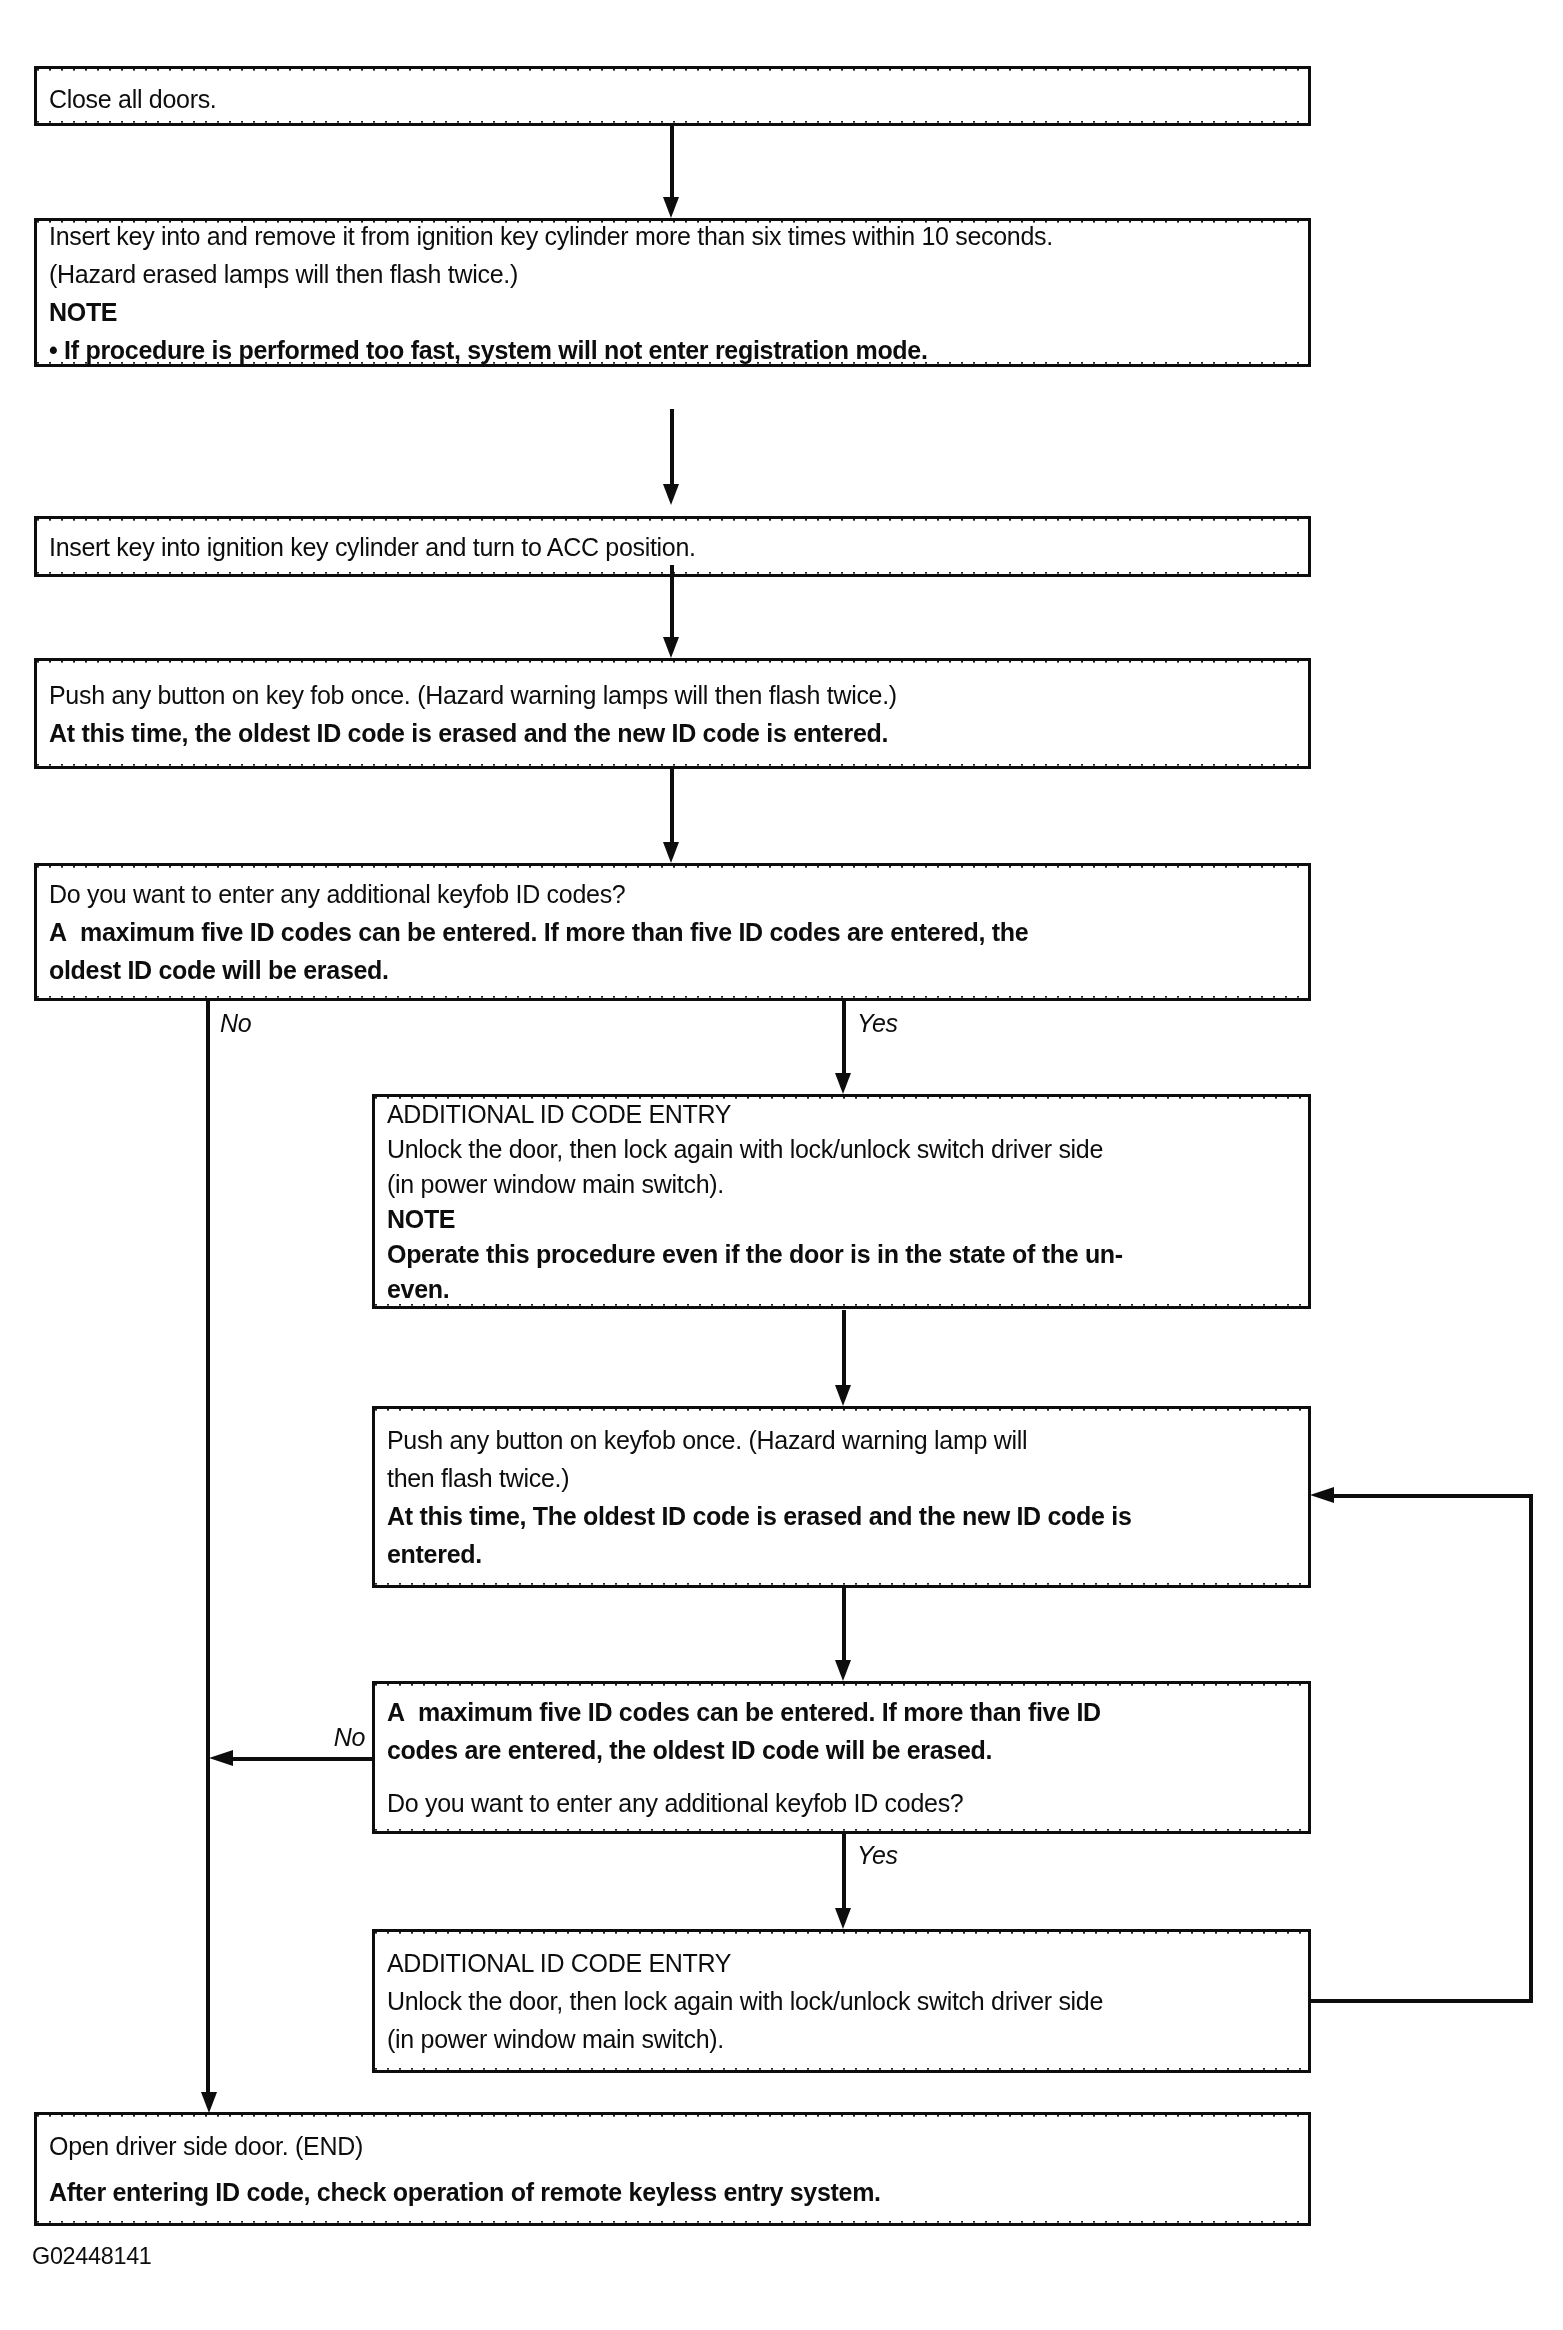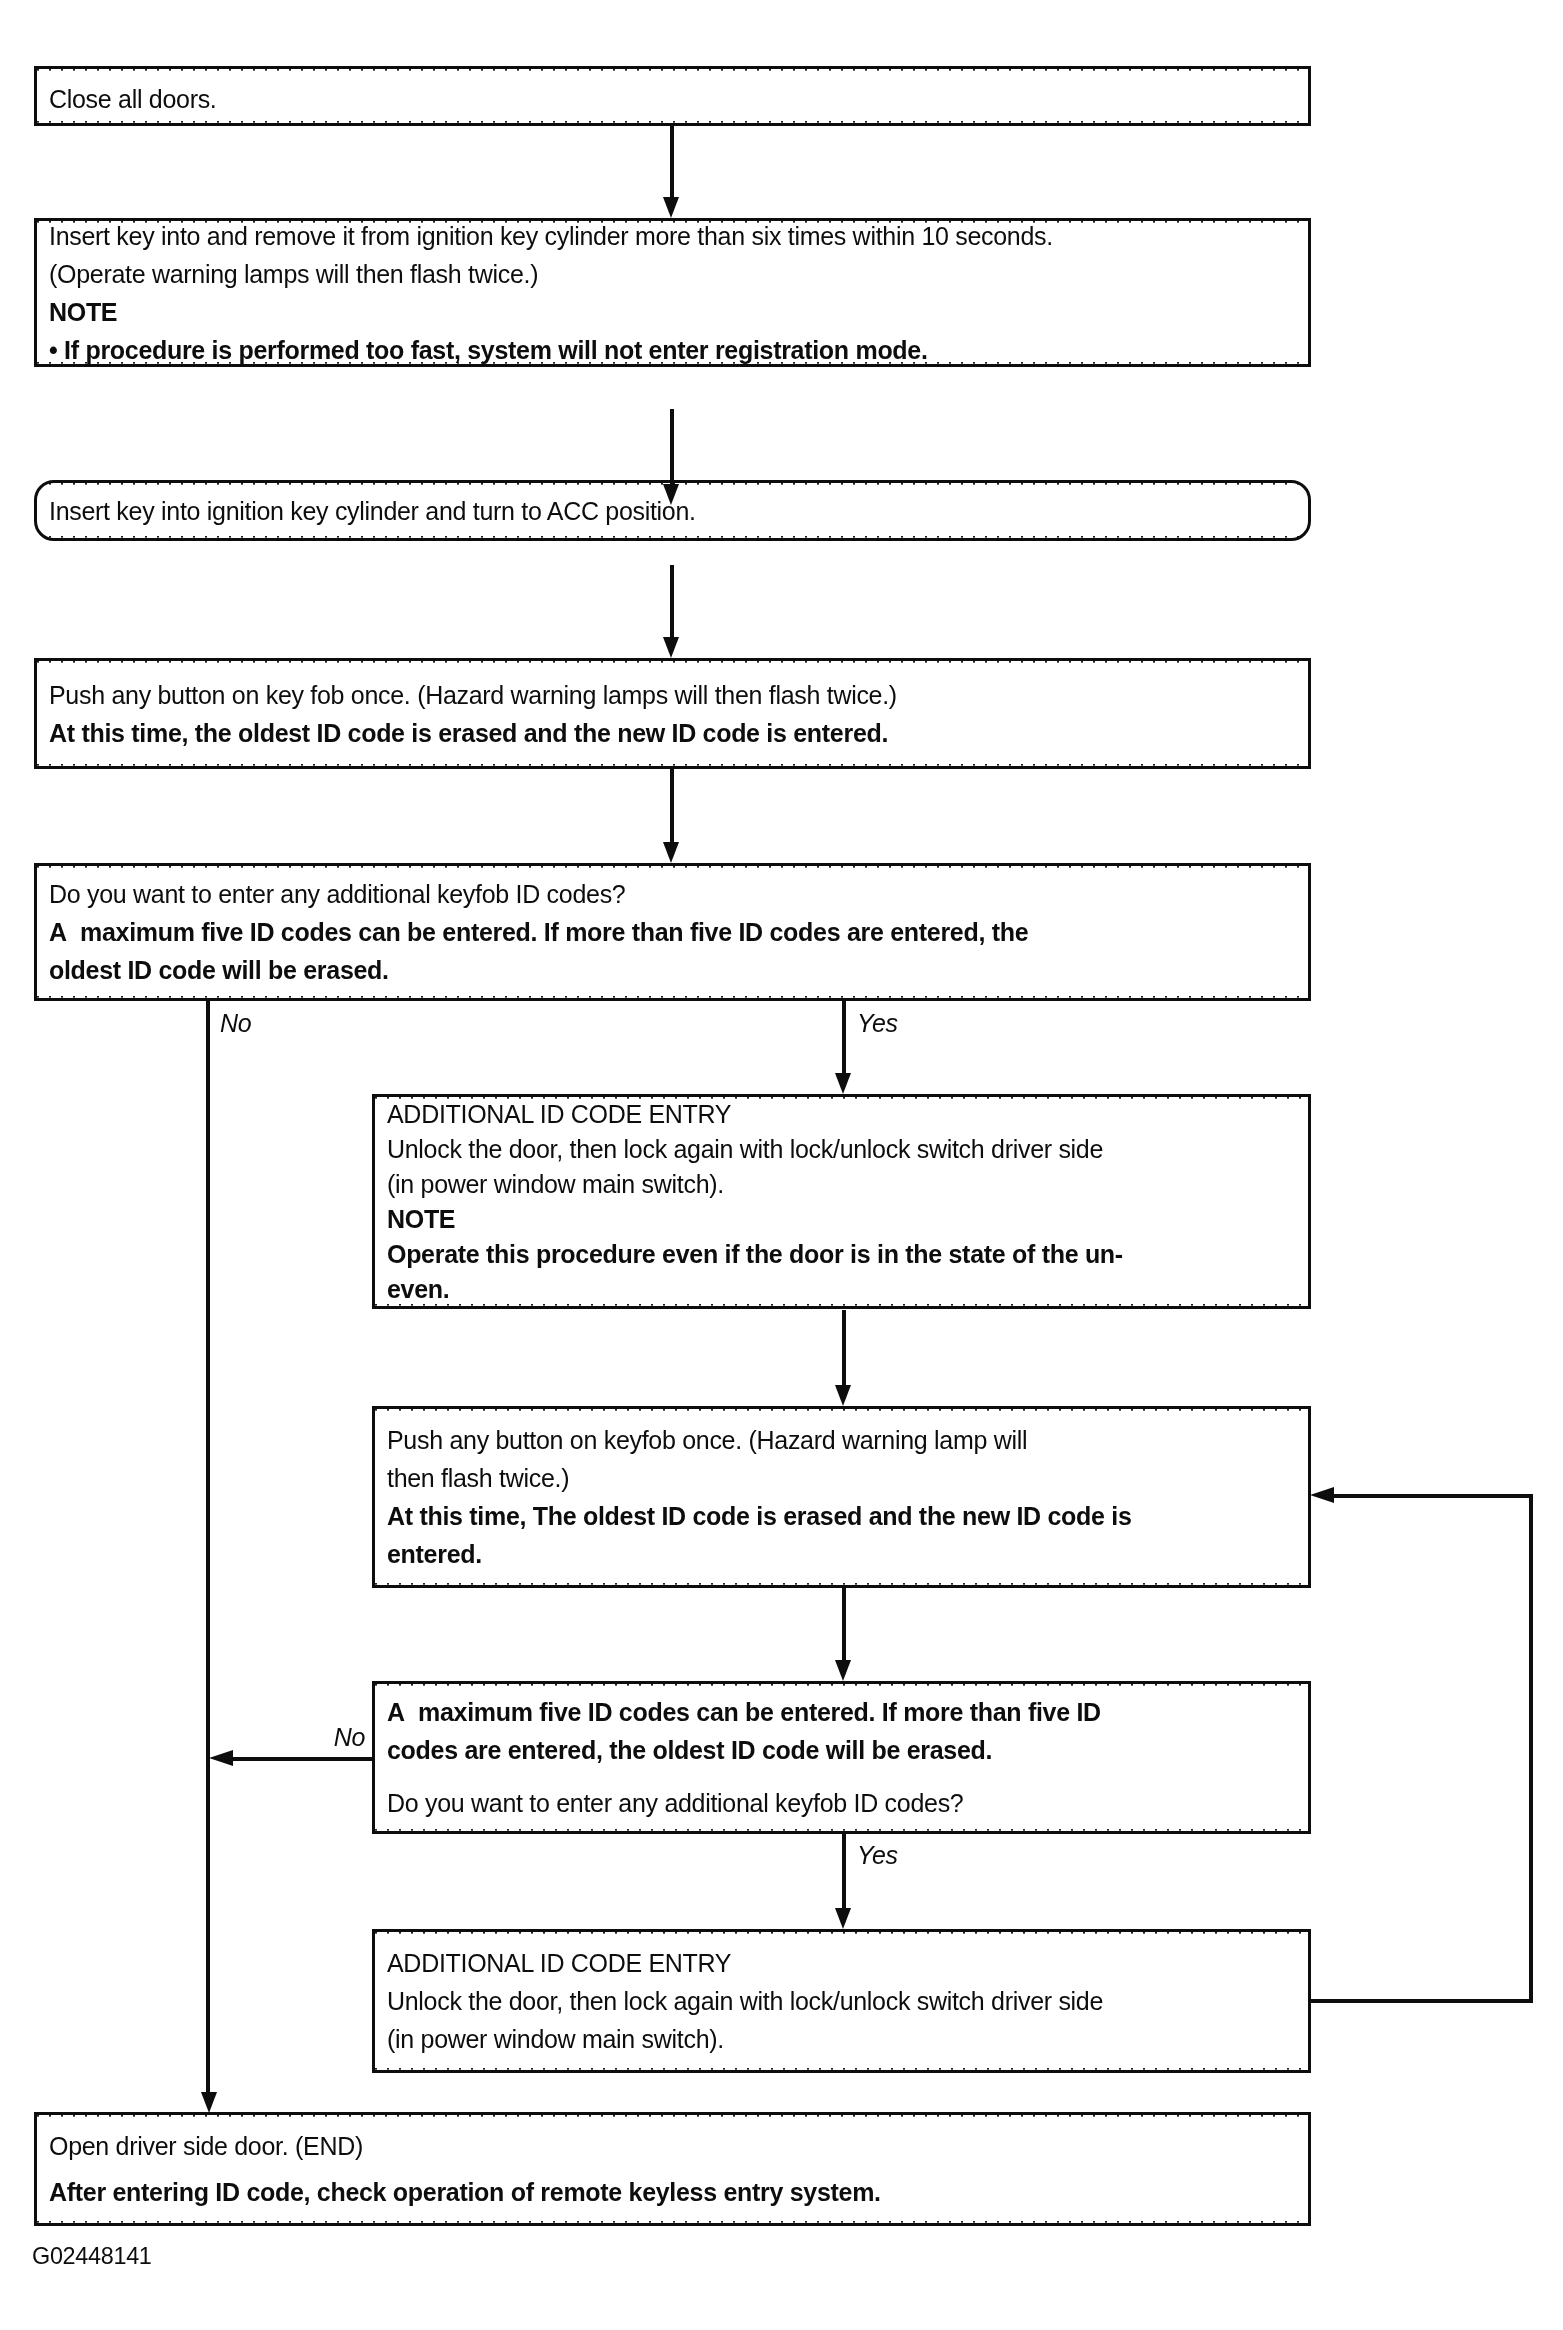--- a/index.html
+++ b/index.html
@@ -81,7 +81,7 @@
 
   <div class="box" style="left:34px; top:218px; width:1277px; height:149px;">
     <div class="line">Insert key into and remove it from ignition key cylinder more than six times within 10 seconds.</div>
-    <div class="line">(Operate warning lamps will then flash twice.)</div>
+    <div class="line">(Hazard erased lamps will then flash twice.)</div>
     <div class="line b">NOTE</div>
     <div class="line b">• If procedure is performed too fast, system will not enter registration mode.</div>
   </div>

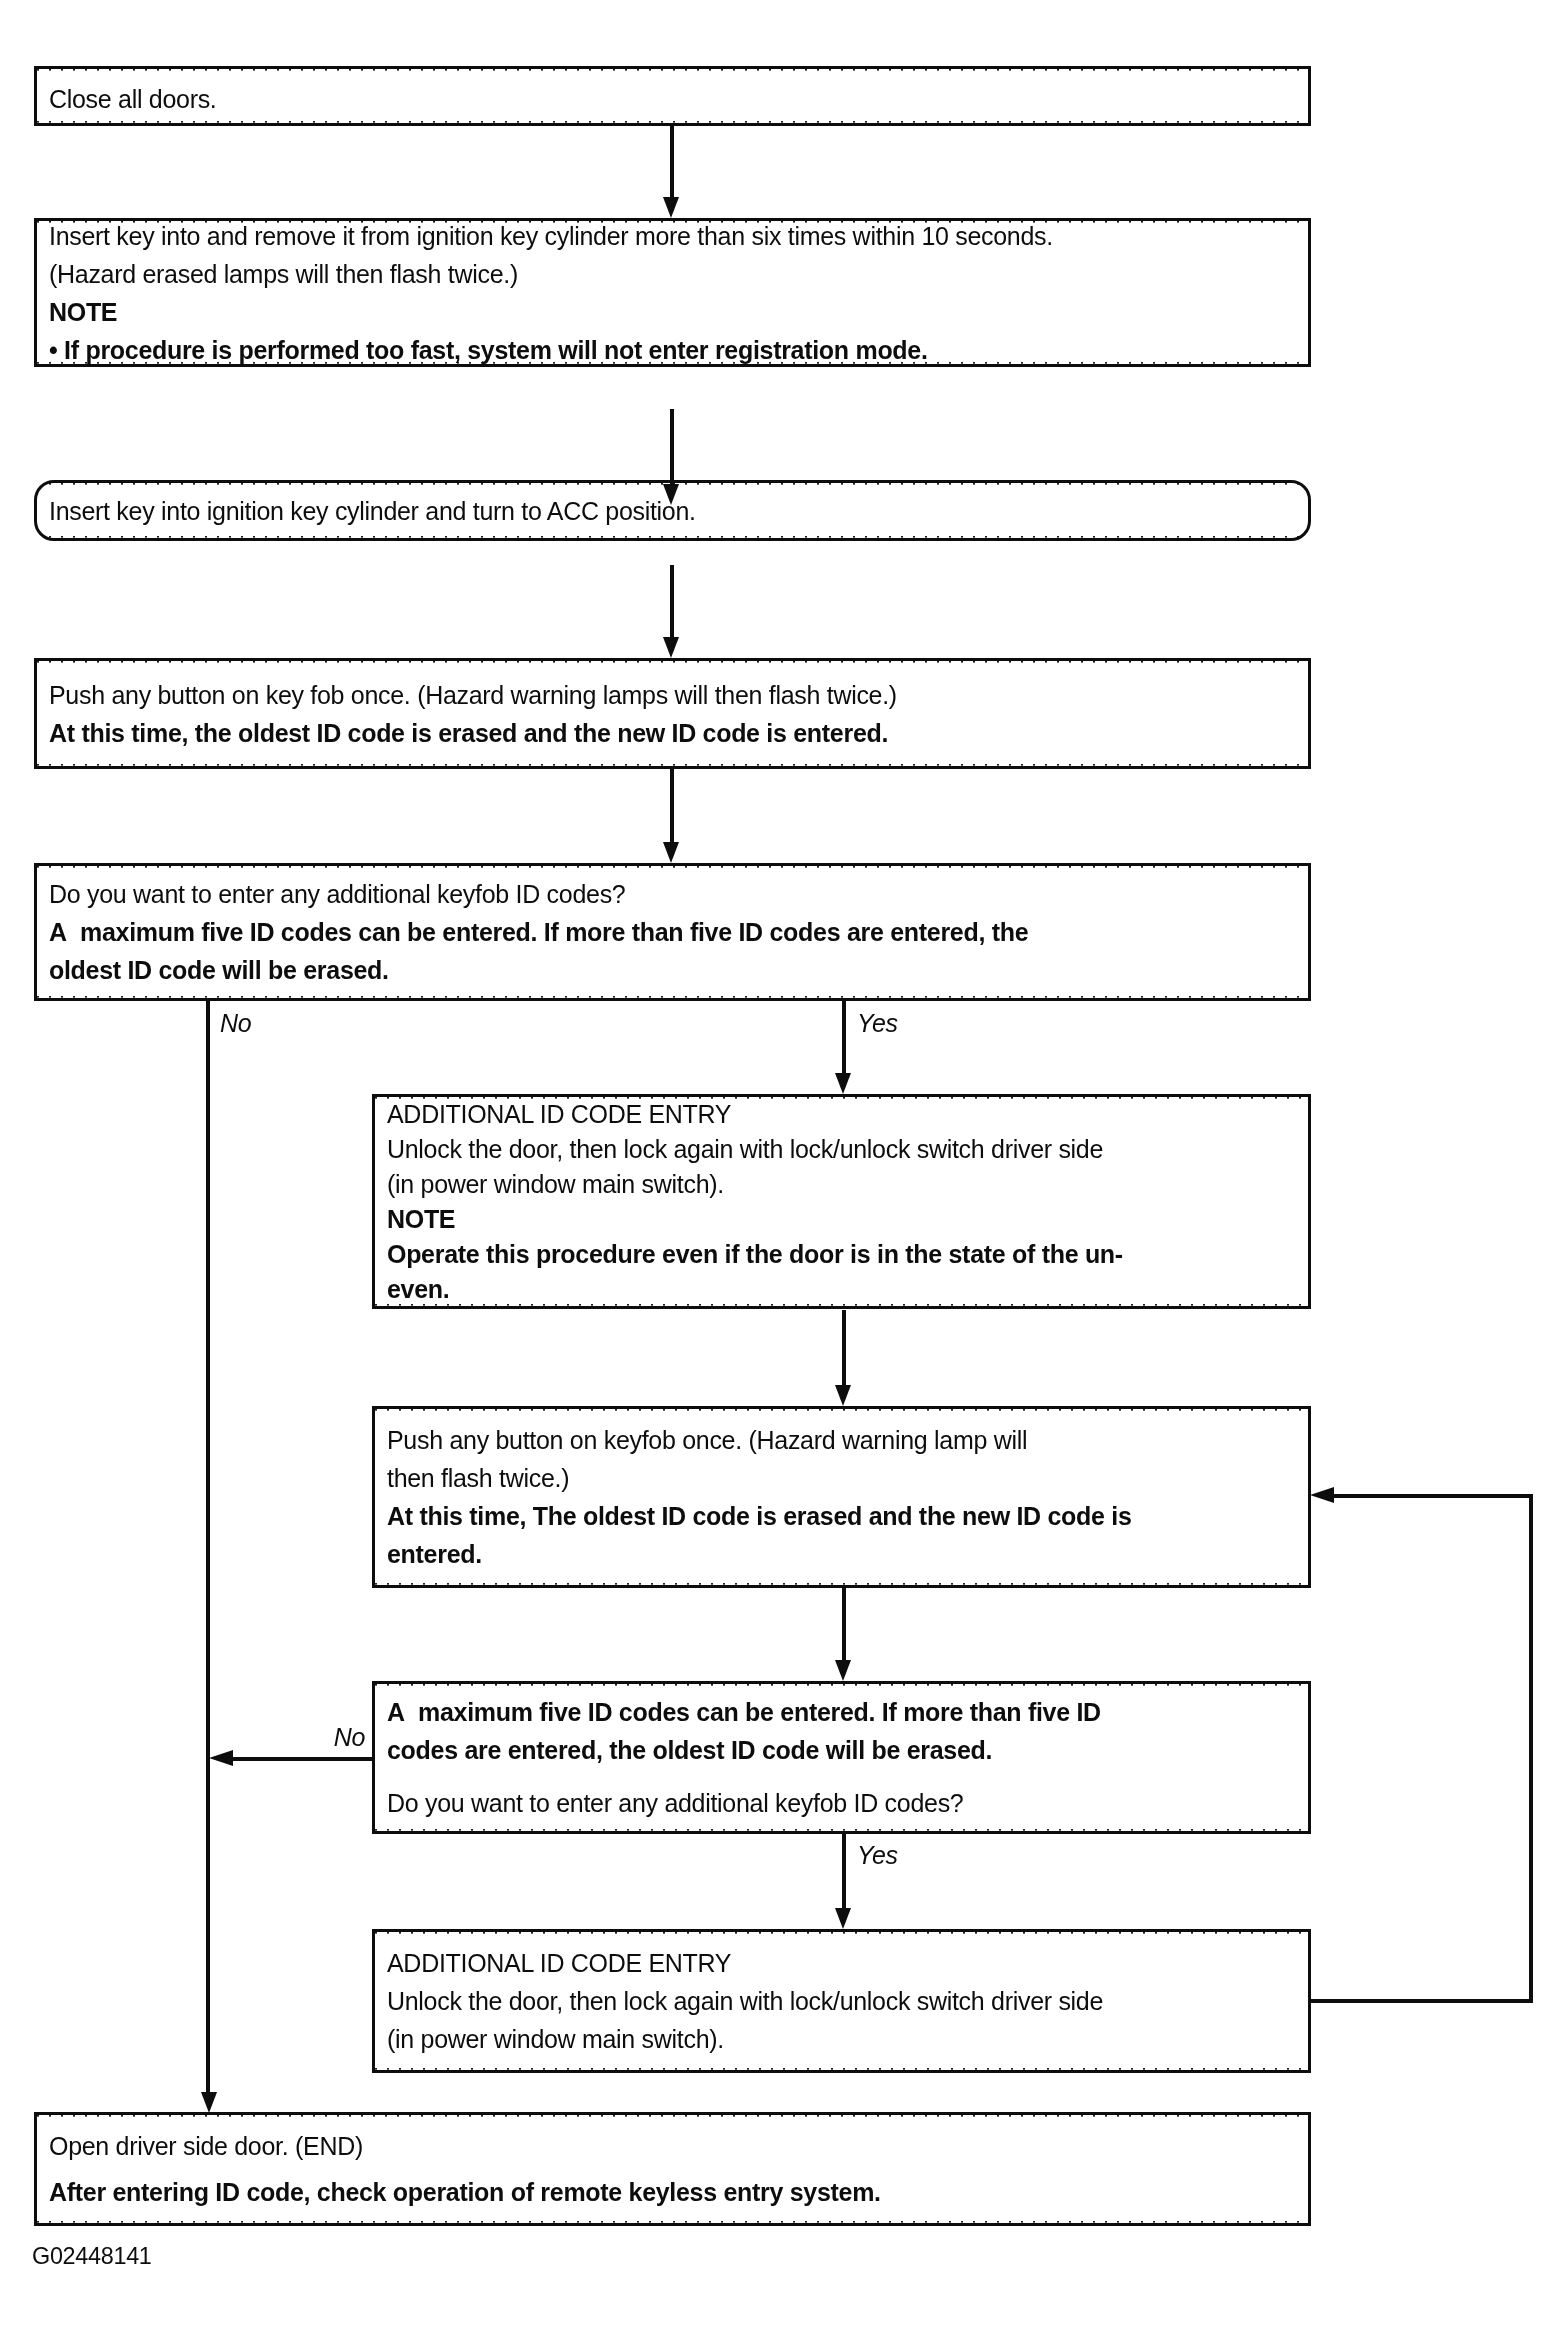--- a/index.html
+++ b/index.html
@@ -86,7 +86,7 @@
     <div class="line b">• If procedure is performed too fast, system will not enter registration mode.</div>
   </div>
 
-  <div class="box" style="left:34px; top:480px; width:1277px; height:61px;border-radius:20px;">
+  <div class="box" style="left:34px; top:516px; width:1277px; height:61px;">
     <div class="line">Insert key into ignition key cylinder and turn to ACC position.</div>
   </div>
 

